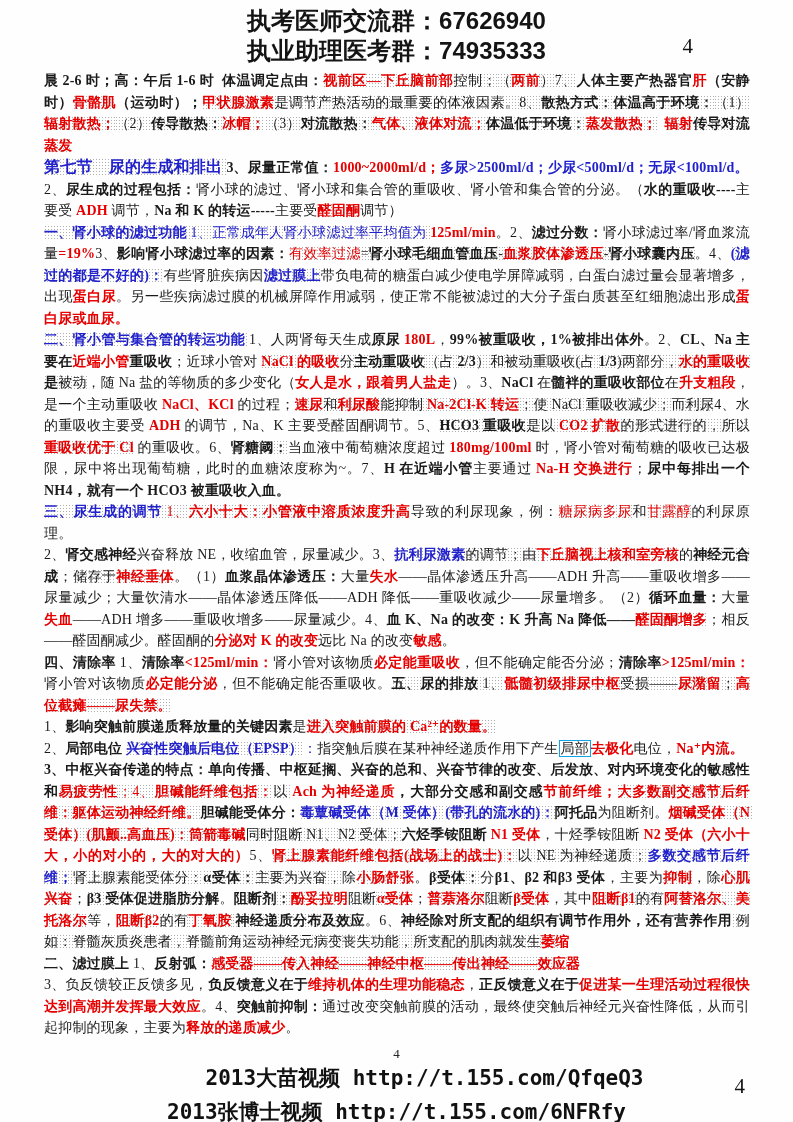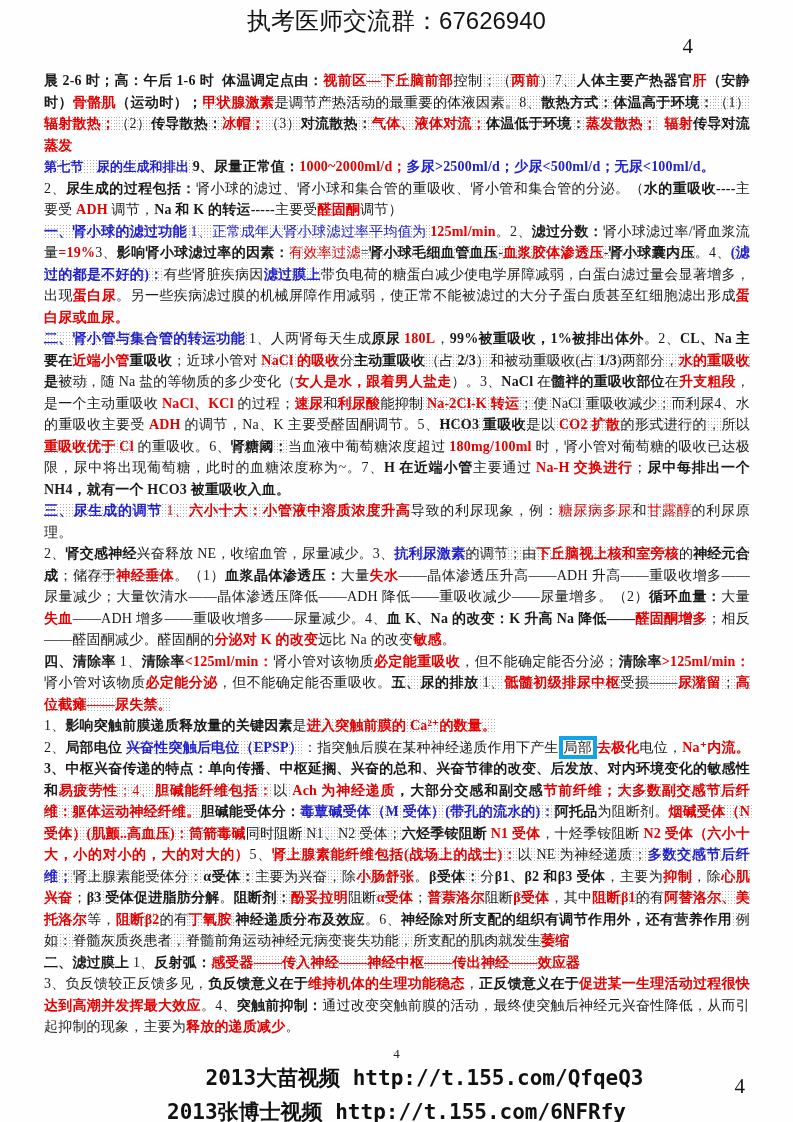--- a/index.html
+++ b/index.html
@@ -11,7 +11,7 @@
 
   
   .header{position:absolute;top:6px;left:0;width:100%;text-align:center;
-    font-family:"Liberation Sans","DejaVu Sans",sans-serif;font-weight:normal;
+    font-family:"Liberation Sans","DejaVu Sans",sans-serif;font-weight:bold;
     font-size:24px;line-height:30px;color:#141414;}
   .page-num-top{position:absolute;top:34px;right:100px;font-size:21px;color:#141414;
     font-family:"Liberation Serif",serif;}

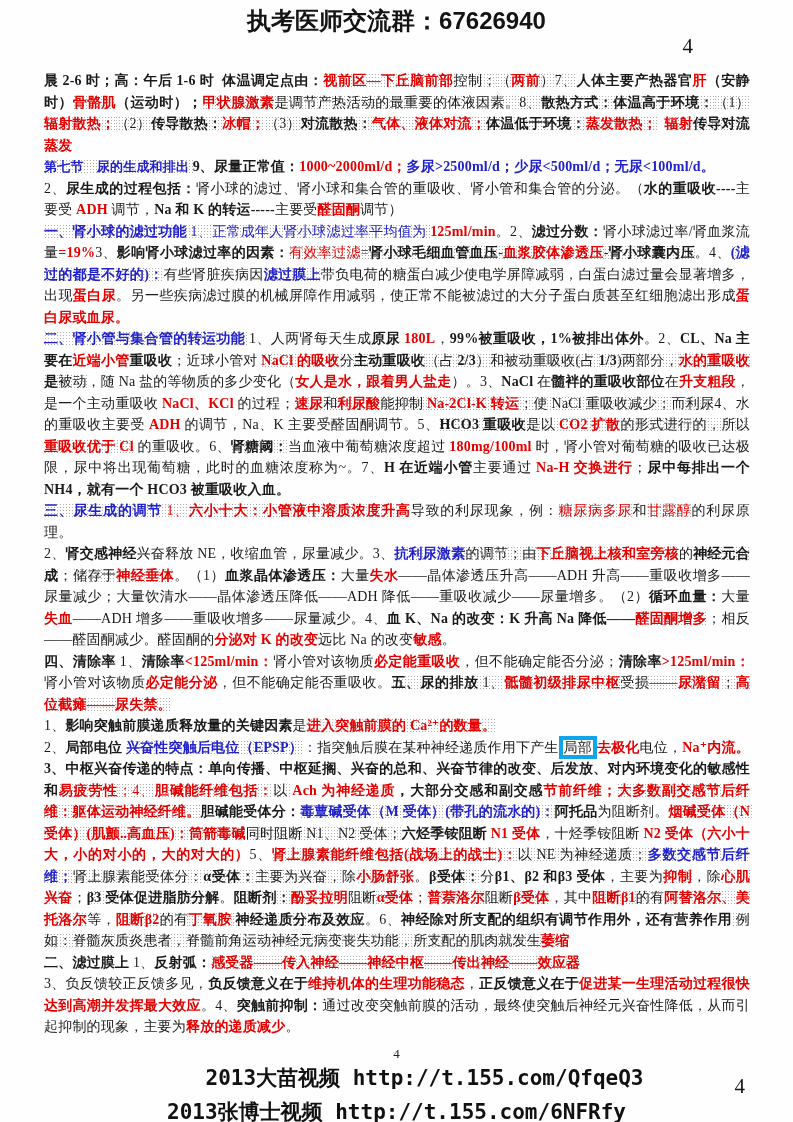--- a/index.html
+++ b/index.html
@@ -53,6 +53,7 @@
 
   <div class="header">
     <div>执考医师交流群：67626940</div>
+    <div>执业助理医考群：74935333</div>
   </div>
   <div class="page-num-top">4</div>
 

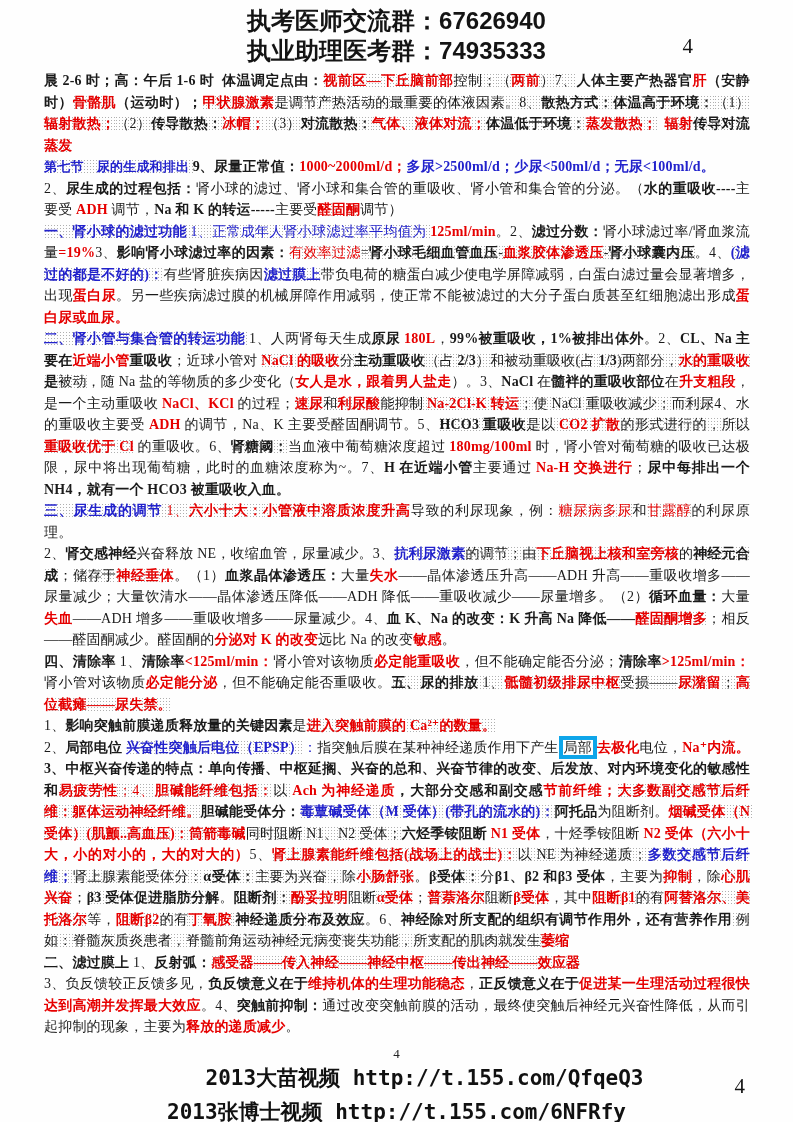--- a/index.html
+++ b/index.html
@@ -29,7 +29,7 @@
   .r{color:#e60000;}
   .u{color:#2222cc;}
   .b{font-weight:bold;}
-  .t{font-size:13px;}
+  .t{font-size:16px;}
   .h{background-image:radial-gradient(rgba(110,110,110,.55) 24%,rgba(0,0,0,0) 26%);
      background-size:3px 3px;}
   .x{border:4px solid #0ea5e9;padding:0 1px;}

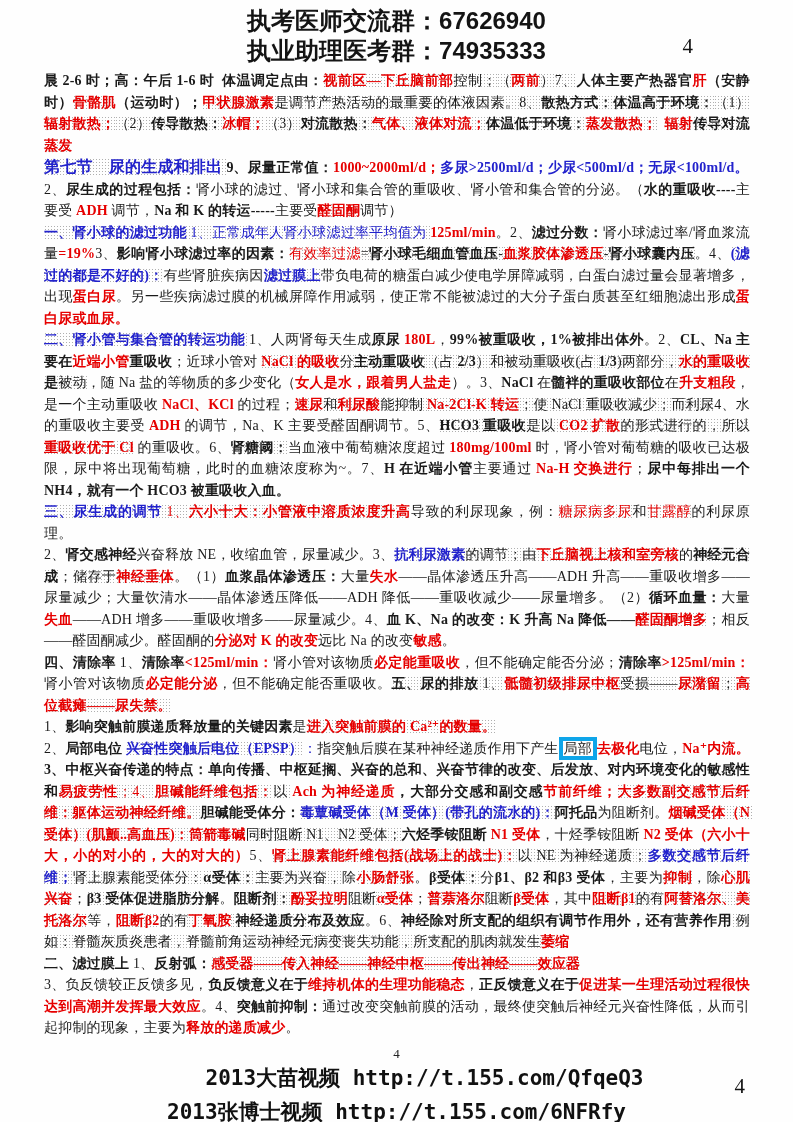--- a/index.html
+++ b/index.html
@@ -59,7 +59,7 @@
 
   <div class="doc-body">
       <p class="para"><span class="seg k b">晨 2-6 时；高：午后 1-6 时  体温调定点由：</span><span class="seg r b h">视前区—下丘脑前部</span><span class="seg k h">控制；</span><span class="seg k h">（</span><span class="seg r b h">两前</span><span class="seg k h">）7、</span><span class="seg k b">人体主要产热器官</span><span class="seg r b">肝</span><span class="seg k b">（安静时）</span><span class="seg r b h">骨骼肌</span><span class="seg k b">（运动时）；</span><span class="seg r b h">甲状腺激素</span><span class="seg k h">是调节产热活动的最重要的体液因素。8、</span><span class="seg k b h">散热方式：体温高于环境：</span><span class="seg k h">（1）</span><span class="seg r b h">辐射散热；</span><span class="seg k h">（2）</span><span class="seg k b h">传导散热：</span><span class="seg r b h">冰帽；</span><span class="seg k h">（3）</span><span class="seg k b h">对流散热：</span><span class="seg r b h">气体、液体对流；</span><span class="seg k b h">体温低于环境：</span><span class="seg r b h">蒸发散热；</span><span class="seg k">  </span><span class="seg r b h">辐射</span><span class="seg k b h">传导对流</span><span class="seg r b h">蒸发</span></p>
-      <p class="para"><span class="seg u b h t">第七节　尿的生成和排出 </span><span class="seg k b">9、尿量正常值：</span><span class="seg r b">1000~2000ml/d；</span><span class="seg u b">多尿&gt;2500ml/d；少尿&lt;500ml/d；无尿&lt;100ml/d。</span></p>
+      <p class="para"><span class="seg u b h t">第七节　尿的生成和排出 </span><span class="seg k b">3、尿量正常值：</span><span class="seg r b">1000~2000ml/d；</span><span class="seg u b">多尿&gt;2500ml/d；少尿&lt;500ml/d；无尿&lt;100ml/d。</span></p>
       <p class="para"><span class="seg k">2、</span><span class="seg k b">尿生成的过程包括：</span><span class="seg k">肾小球的滤过、肾小球和集合管的重吸收、肾小管和集合管的分泌。（</span><span class="seg k b">水的重吸收----</span><span class="seg k">主要受 </span><span class="seg r b">ADH</span><span class="seg k"> 调节，</span><span class="seg k b">Na 和 K 的转运-----</span><span class="seg k">主要受</span><span class="seg r b h">醛固酮</span><span class="seg k">调节）</span></p>
       <p class="para"><span class="seg u b h">一、肾小球的滤过功能 </span><span class="seg u h">1、正常成年人肾小球滤过率平均值为 </span><span class="seg r b">125ml/min</span><span class="seg k">。2、</span><span class="seg k b">滤过分数：</span><span class="seg k">肾小球滤过率/肾血浆流量</span><span class="seg r b">=19%</span><span class="seg k">3、</span><span class="seg k b">影响肾小球滤过率的因素：</span><span class="seg r h">有效率过滤</span><span class="seg k h">=</span><span class="seg k b h">肾小球毛细血管血压</span><span class="seg k h">-</span><span class="seg r b h">血浆胶体渗透压</span><span class="seg k h">-</span><span class="seg k b h">肾小球囊内压</span><span class="seg k">。4、</span><span class="seg u b h">(滤过的都是不好的)：</span><span class="seg k">有些肾脏疾病因</span><span class="seg u b h">滤过膜上</span><span class="seg k">带负电荷的糖蛋白减少使电学屏障减弱，白蛋白滤过量会显著增多，出现</span><span class="seg r b">蛋白尿</span><span class="seg k">。另一些疾病滤过膜的机械屏障作用减弱，使正常不能被滤过的大分子蛋白质甚至红细胞滤出形成</span><span class="seg r b">蛋白尿或血尿。</span></p>
       <p class="para"><span class="seg u b h">二、肾小管与集合管的转运功能 </span><span class="seg k">1、人两肾每天生成</span><span class="seg k b">原尿 </span><span class="seg r b">180L</span><span class="seg k">，</span><span class="seg k b">99%被重吸收，1%被排出体外</span><span class="seg k">。2、</span><span class="seg k b">CL、Na 主要在</span><span class="seg r b">近端小管</span><span class="seg k b">重吸收</span><span class="seg k">；近球小管对 </span><span class="seg r b h">NaCl 的吸收</span><span class="seg k h">分</span><span class="seg k b h">主动重吸收</span><span class="seg k h">（占 </span><span class="seg k b h">2/3</span><span class="seg k h">）和被动重吸收(占 </span><span class="seg k b h">1/3</span><span class="seg k h">)两部分，</span><span class="seg r b h">水的重吸收</span><span class="seg k b h">是</span><span class="seg k h">被动</span><span class="seg k">，随 Na 盐的等物质的多少变化（</span><span class="seg r b">女人是水，跟着男人盐走</span><span class="seg k">）。3、</span><span class="seg k b">NaCl </span><span class="seg k">在</span><span class="seg k b">髓袢的重吸收部位</span><span class="seg k">在</span><span class="seg r b">升支粗段</span><span class="seg k">，是一个主动重吸收 </span><span class="seg r b">NaCl、KCl </span><span class="seg k">的过程；</span><span class="seg r b h">速尿</span><span class="seg k h">和</span><span class="seg r b h">利尿酸</span><span class="seg k h">能抑制 </span><span class="seg r b h">Na-2Cl-K 转运</span><span class="seg k h">；使 NaCl 重吸收减少；而利尿</span><span class="seg k">4、水的重吸收主要受 </span><span class="seg r b">ADH</span><span class="seg k"> 的调节，Na、K 主要受醛固酮调节。5、</span><span class="seg k b h">HCO3 重吸收</span><span class="seg k h">是以 </span><span class="seg r b h">CO2 扩散</span><span class="seg k h">的形式进行的，所以</span><span class="seg r b h">重吸收优于 Cl</span><span class="seg k"> 的重吸收。6、</span><span class="seg k b h">肾糖阈：</span><span class="seg k">当血液中葡萄糖浓度超过 </span><span class="seg r b">180mg/100ml</span><span class="seg k"> 时，肾小管对葡萄糖的吸收已达极限，尿中将出现葡萄糖，此时的血糖浓度称为~。7、</span><span class="seg k b">H 在近端小管</span><span class="seg k">主要通过 </span><span class="seg r b">Na-H 交换进行</span><span class="seg k">；</span><span class="seg k b">尿中每排出一个 NH4，就有一个 HCO3 被重吸收入血。</span></p>

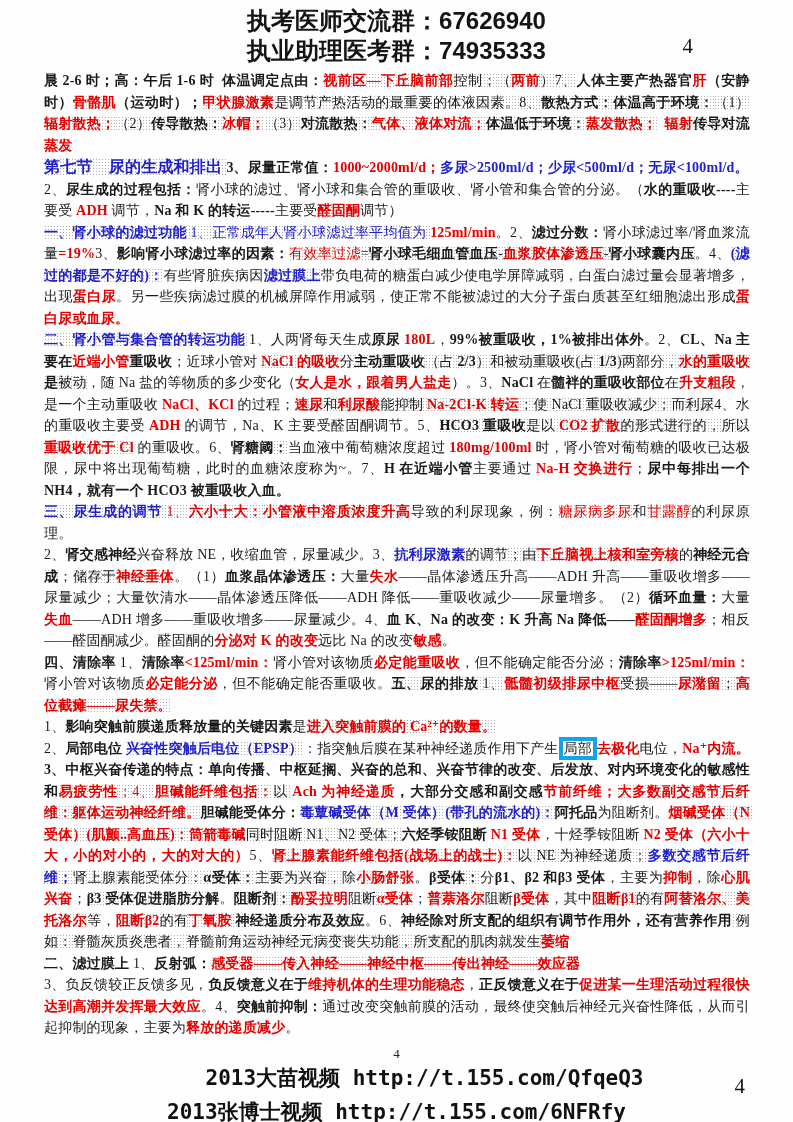--- a/index.html
+++ b/index.html
@@ -32,7 +32,7 @@
   .t{font-size:16px;}
   .h{background-image:radial-gradient(rgba(110,110,110,.55) 24%,rgba(0,0,0,0) 26%);
      background-size:3px 3px;}
-  .x{border:4px solid #0ea5e9;padding:0 1px;}
+  .x{border:1px solid #0ea5e9;padding:0 1px;}
 
   
   .inner-page-num{position:absolute;top:1046px;left:0;width:100%;text-align:center;

